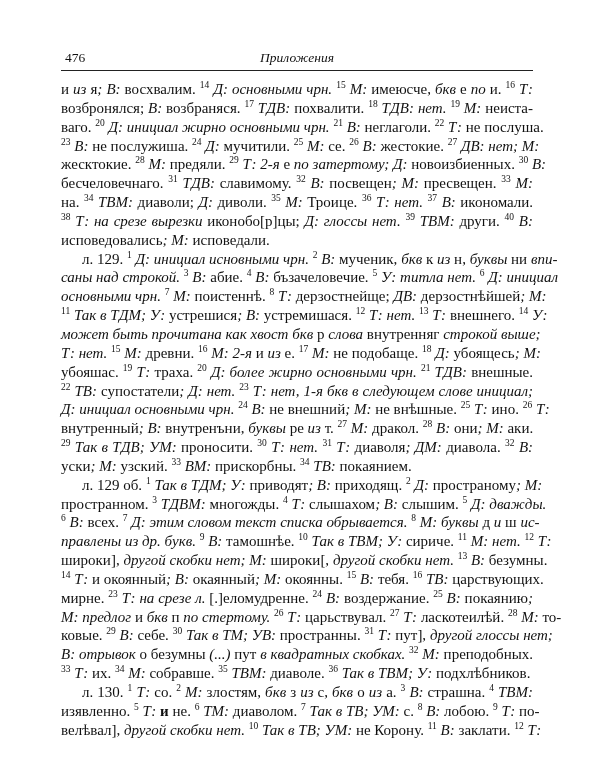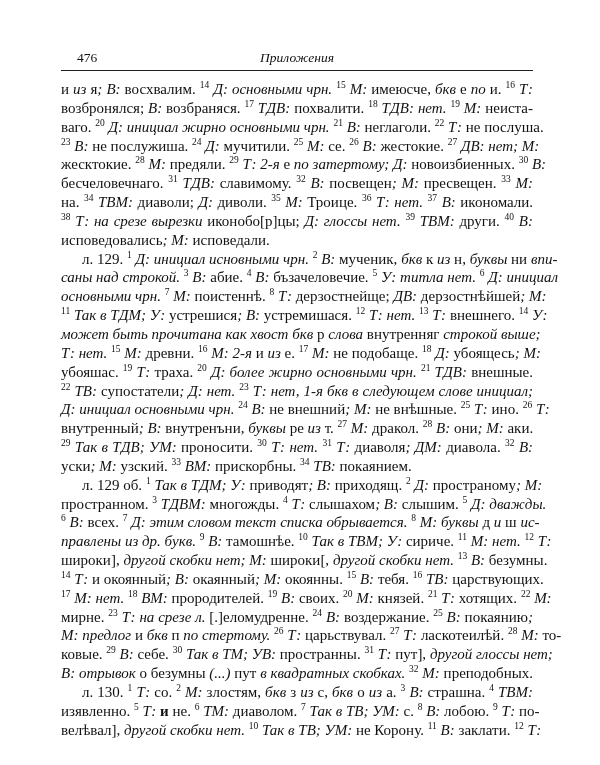--- a/index.html
+++ b/index.html
@@ -7,7 +7,7 @@
        font-family:"Liberation Serif","DejaVu Serif",serif;color:#111;}
   .page{position:absolute;left:61px;top:0;width:472px;}
   .header{position:absolute;top:50px;left:0;width:472px;height:18px;font-size:13.5px;}
-  .pnum{position:absolute;left:16px;top:0;}
+  .pnum{position:absolute;left:4px;top:0;}
   .running{position:absolute;left:0;width:100%;text-align:center;font-style:italic;}
   .rule{position:absolute;top:70px;left:0;width:472px;height:0;border-top:1.4px solid #222;}
   .body{position:absolute;top:80px;left:0;width:472px;font-size:15px;line-height:18.85px;

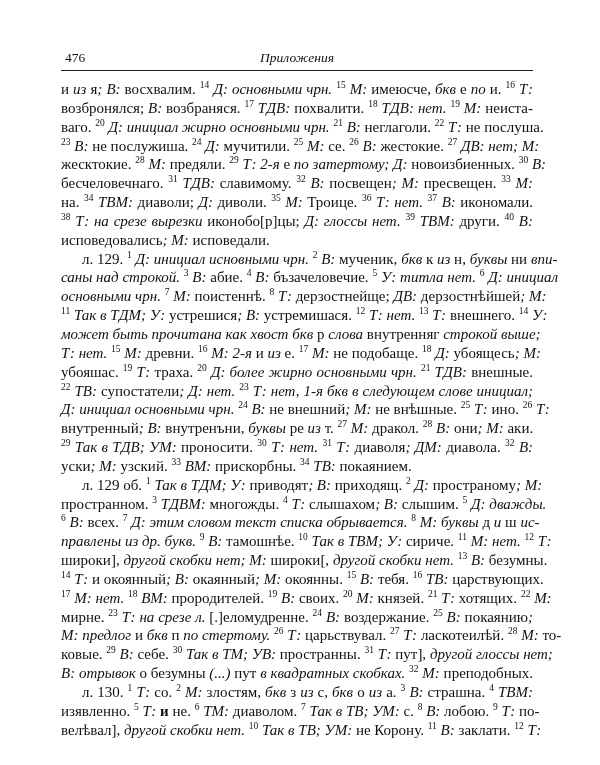--- a/index.html
+++ b/index.html
@@ -54,7 +54,6 @@
       <span class="line"><i>правлены из др. букв.</i> <sup>9</sup> <i>В:</i> тамошнѣе. <sup>10</sup> <i>Так в ТВМ; У:</i> сириче. <sup>11</sup> <i>М: нет.</i> <sup>12</sup> <i>Т:</i></span>
       <span class="line">широки], <i>другой скобки нет; М:</i> широки[, <i>другой скобки нет.</i> <sup>13</sup> <i>В:</i> безумны.</span>
       <span class="line"><sup>14</sup> <i>Т:</i> и окоянный<i>; В:</i> окаянный<i>; М:</i> окоянны. <sup>15</sup> <i>В:</i> тебя. <sup>16</sup> <i>ТВ:</i> царствующих.</span>
-      <span class="line"><sup>17</sup> <i>М: нет.</i> <sup>18</sup> <i>ВМ:</i> прородителей. <sup>19</sup> <i>В:</i> своих. <sup>20</sup> <i>М:</i> князей. <sup>21</sup> <i>Т:</i> хотящих. <sup>22</sup> <i>М:</i></span>
       <span class="line">мирне. <sup>23</sup> <i>Т: на срезе л.</i> [.]еломудренне. <sup>24</sup> <i>В:</i> воздержание. <sup>25</sup> <i>В:</i> покаянию<i>;</i></span>
       <span class="line"><i>М: предлог</i> и <i>бкв</i> п <i>по стертому.</i> <sup>26</sup> <i>Т:</i> царьствувал. <sup>27</sup> <i>Т:</i> ласкотеилѣй. <sup>28</sup> <i>М:</i> то-</span>
       <span class="line">ковые. <sup>29</sup> <i>В:</i> себе. <sup>30</sup> <i>Так в ТМ; УВ:</i> пространны. <sup>31</sup> <i>Т:</i> пут], <i>другой глоссы нет;</i></span>

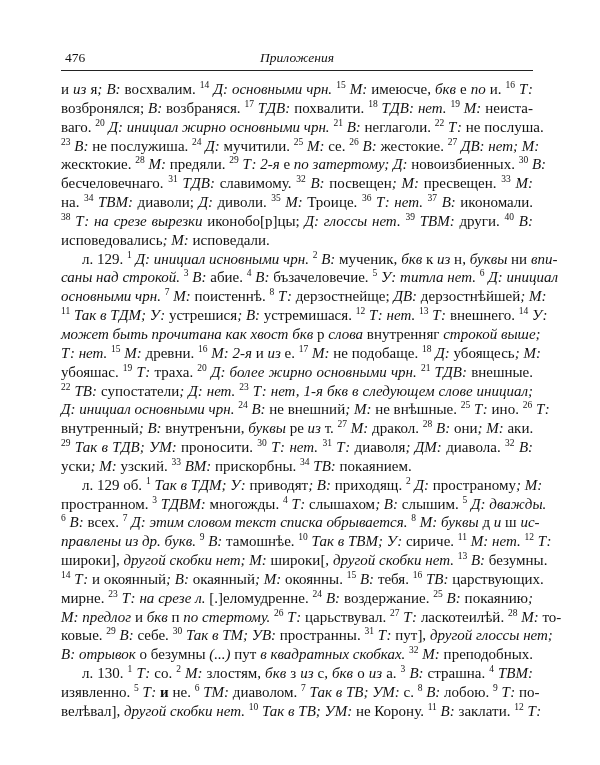--- a/index.html
+++ b/index.html
@@ -58,6 +58,7 @@
       <span class="line"><i>М: предлог</i> и <i>бкв</i> п <i>по стертому.</i> <sup>26</sup> <i>Т:</i> царьствувал. <sup>27</sup> <i>Т:</i> ласкотеилѣй. <sup>28</sup> <i>М:</i> то-</span>
       <span class="line">ковые. <sup>29</sup> <i>В:</i> себе. <sup>30</sup> <i>Так в ТМ; УВ:</i> пространны. <sup>31</sup> <i>Т:</i> пут], <i>другой глоссы нет;</i></span>
       <span class="line"><i>В: отрывок</i> о безумны <i>(...)</i> пут <i>в квадратных скобках.</i> <sup>32</sup> <i>М:</i> преподобных.</span>
+      <span class="line last"><sup>33</sup> <i>Т:</i> их. <sup>34</sup> <i>М:</i> собравше. <sup>35</sup> <i>ТВМ:</i> диаволе. <sup>36</sup> <i>Так в ТВМ; У:</i> подхлѣбников.</span>
       <span class="line" style="padding-left: 21px;">л. 130. <sup>1</sup> <i>Т:</i> со. <sup>2</sup> <i>М:</i> злостям, <i>бкв</i> з <i>из</i> с, <i>бкв</i> о <i>из</i> а. <sup>3</sup> <i>В:</i> страшна. <sup>4</sup> <i>ТВМ:</i></span>
       <span class="line">изявленно. <sup>5</sup> <i>Т:</i> <b>и</b> не. <sup>6</sup> <i>ТМ:</i> диаволом. <sup>7</sup> <i>Так в ТВ; УМ:</i> с. <sup>8</sup> <i>В:</i> лобою. <sup>9</sup> <i>Т:</i> по-</span>
       <span class="line">велѣвал], <i>другой скобки нет.</i> <sup>10</sup> <i>Так в ТВ; УМ:</i> не Корону. <sup>11</sup> <i>В:</i> заклати. <sup>12</sup> <i>Т:</i></span>

